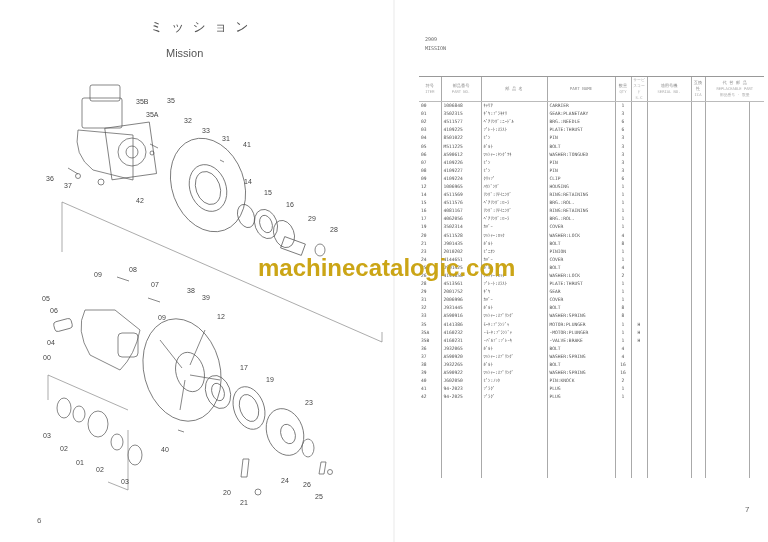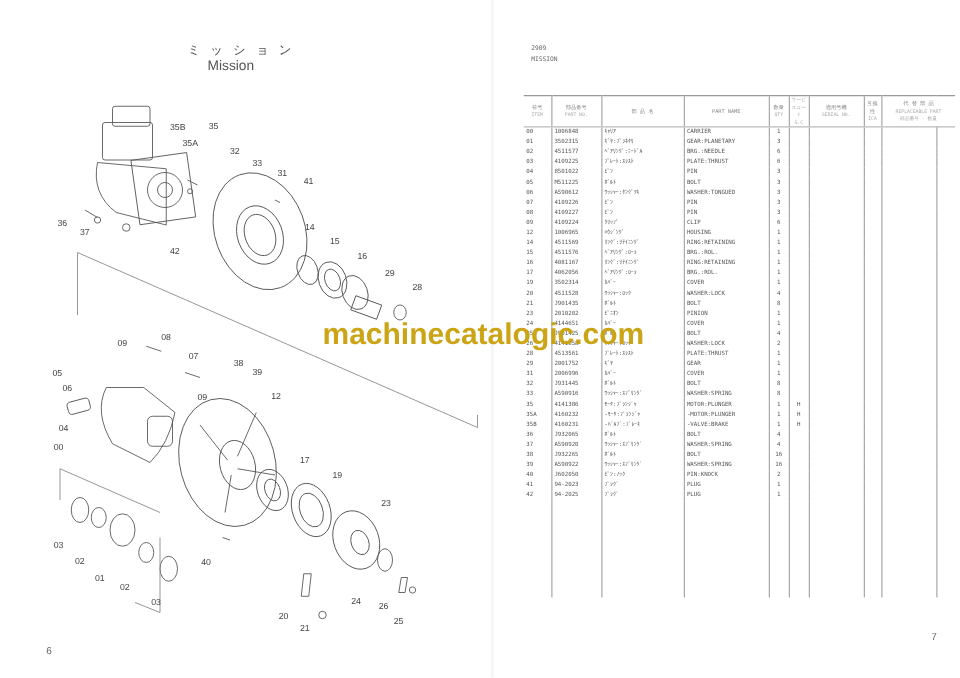--- a/index.html
+++ b/index.html
@@ -12,7 +12,7 @@
   .page-right { left: 395px; width: 373px; }
   .gutter { position: absolute; left: 393px; top: 0; width: 2px; height: 542px; background: #f4f4f4; }
 
-  .title-jp { position: absolute; left: 150px; top: 33px; font-size: 10px; letter-spacing: 8px; color: #555; }
+  .title-jp { position: absolute; left: 150px; top: 18px; font-size: 13px; letter-spacing: 8px; color: #555; }
   .title-en { position: absolute; left: 166px; top: 47px; font-size: 11px; color: #555; font-family: "Liberation Sans", sans-serif; }
   .page-num { position: absolute; font-size: 8px; color: #666; font-family: "Liberation Sans", sans-serif; }
 

